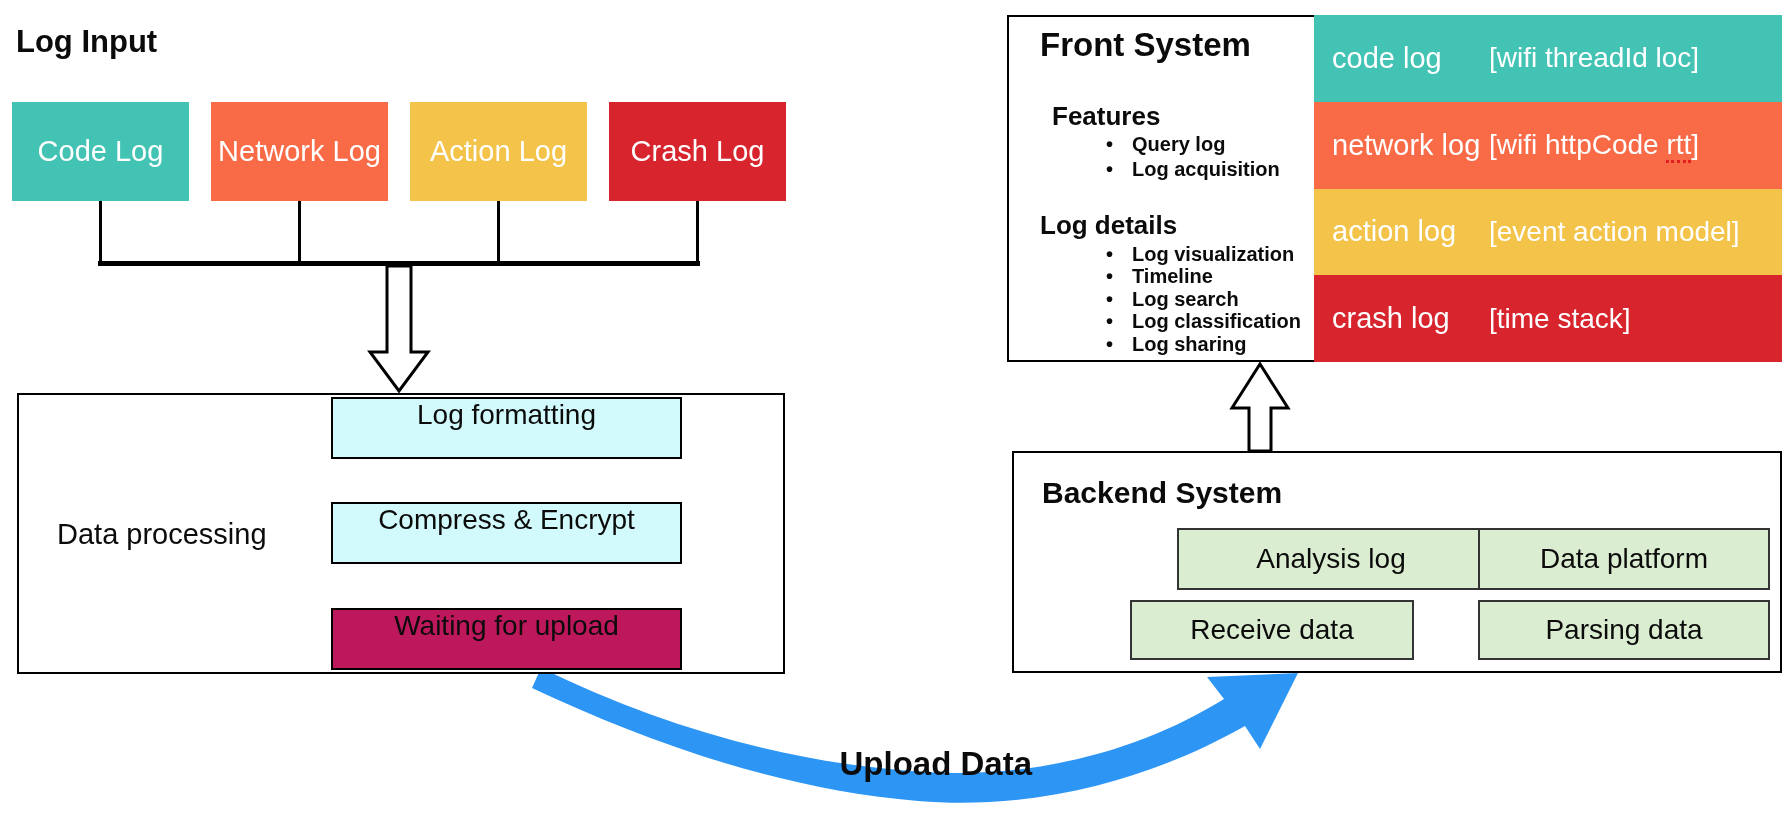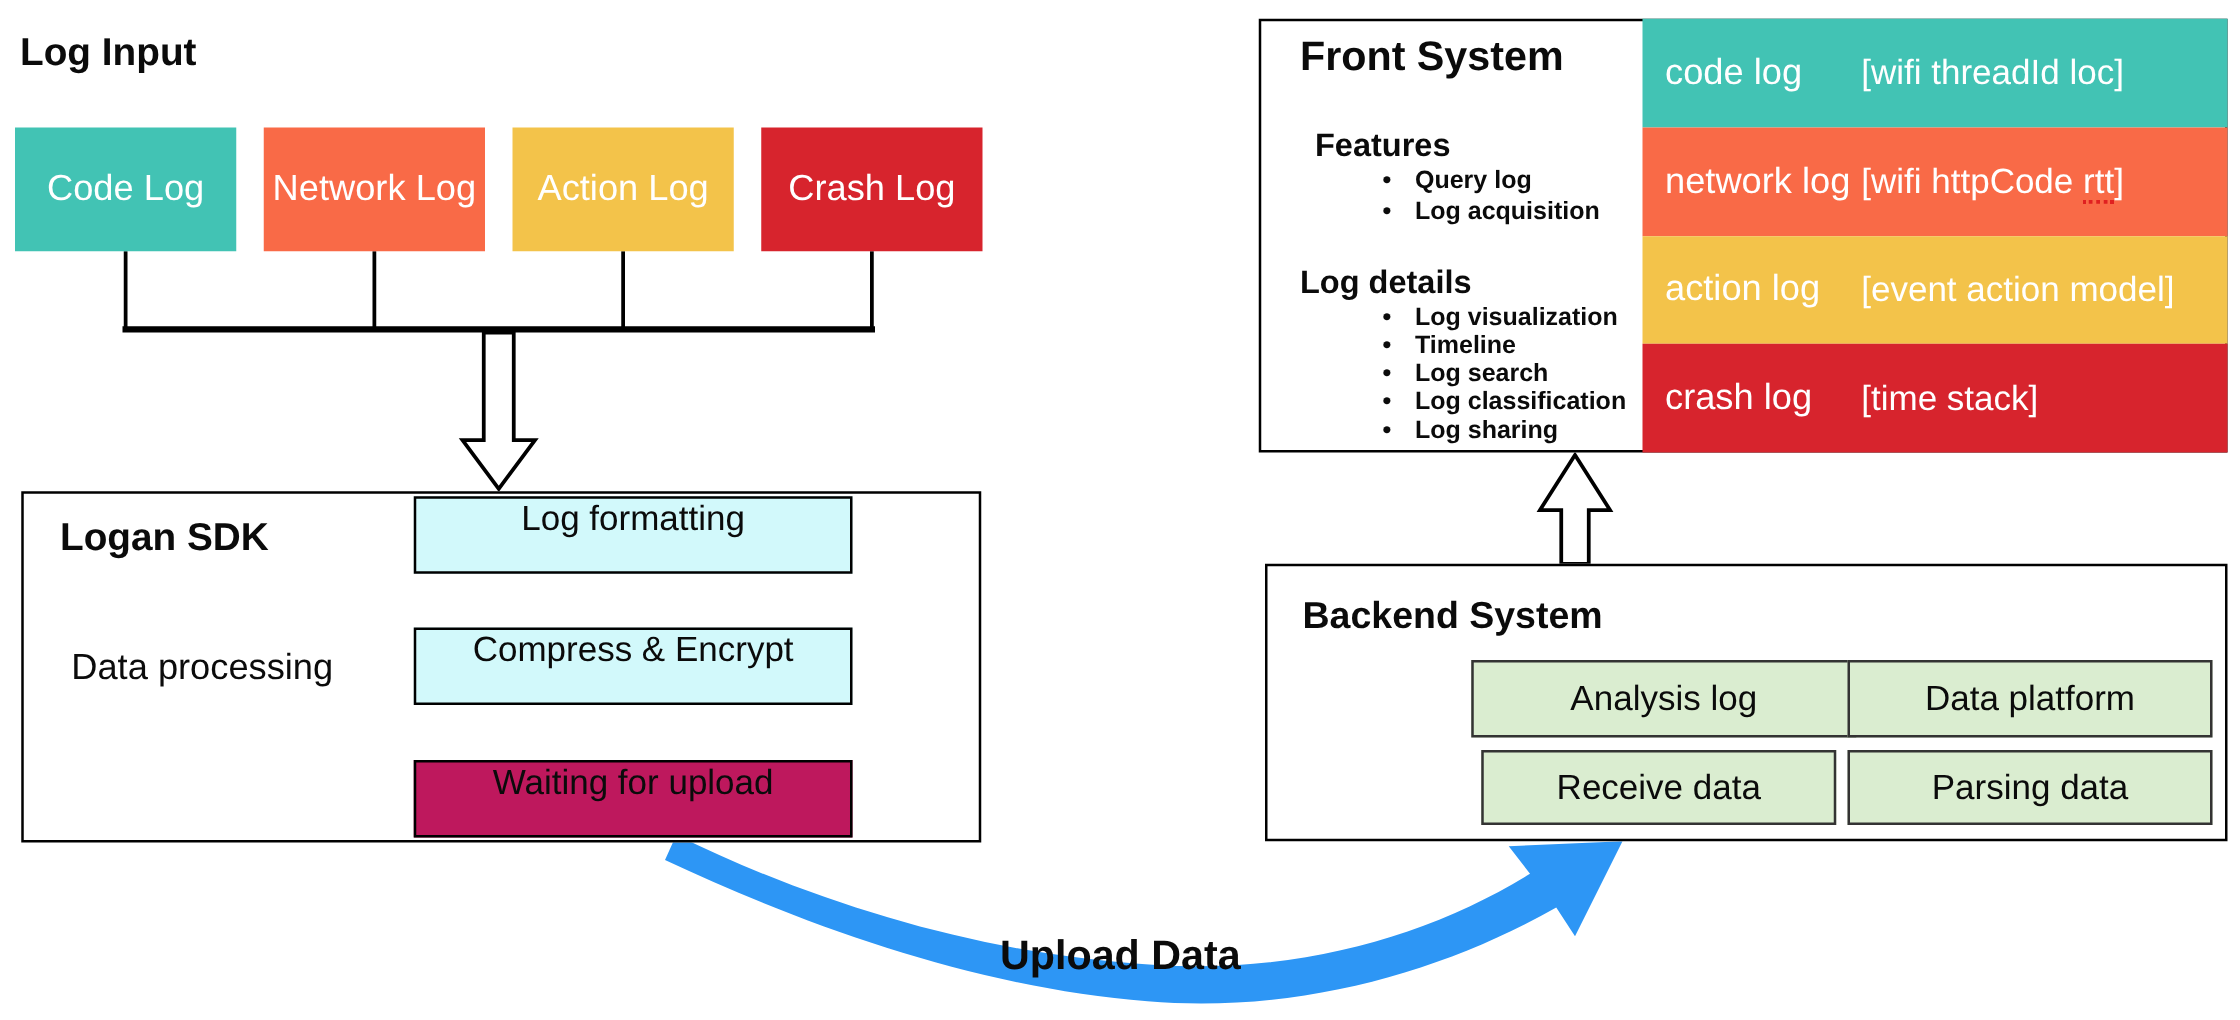--- a/index.html
+++ b/index.html
@@ -88,7 +88,6 @@
   </div>
 
   <div class="abs loganbox"></div>
-  <div class="abs logantitle">Logan SDK</div>
   <div class="abs dataproc">Data processing</div>
   <div class="abs step s0" style="background-color: rgb(210, 249, 251);">
     <span>Log formatting</span>

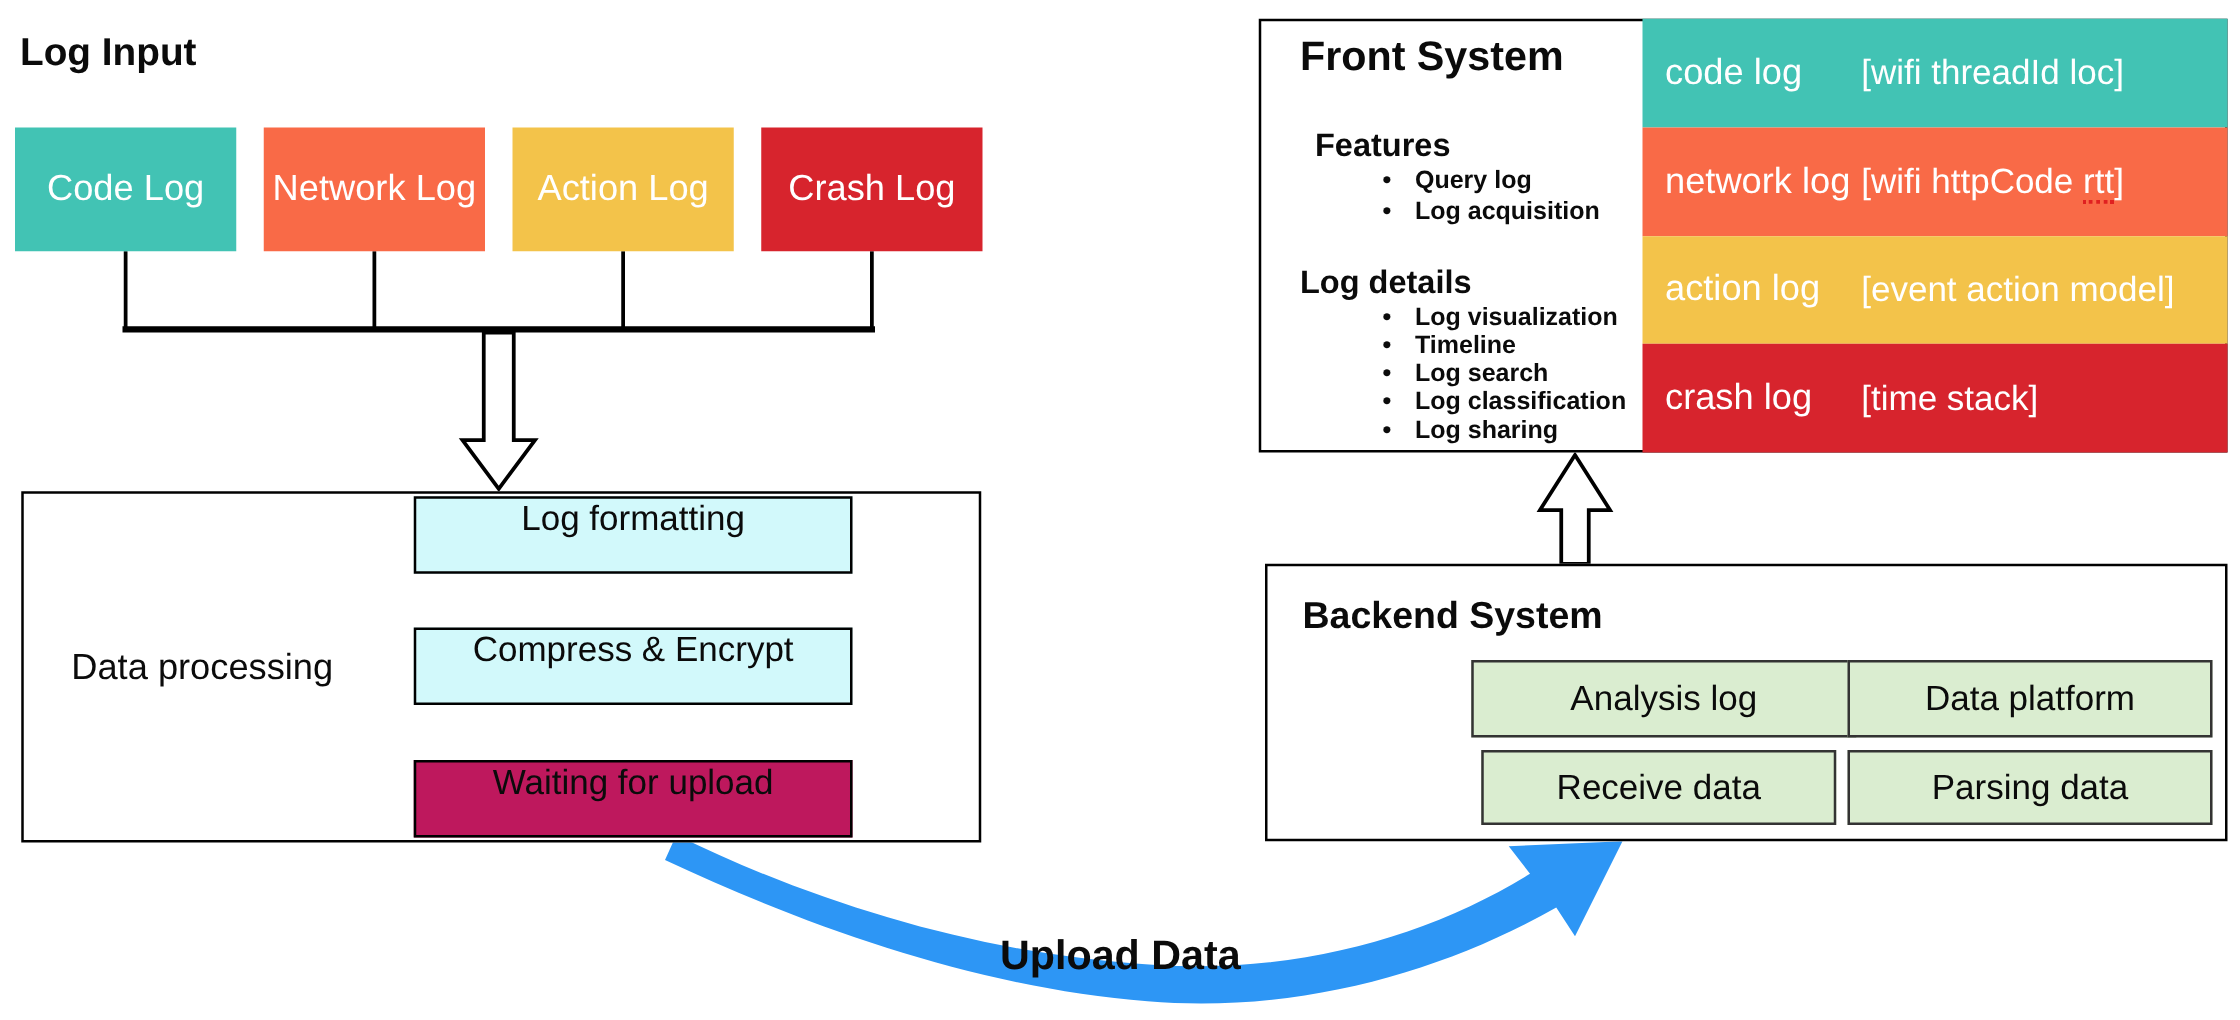--- a/index.html
+++ b/index.html
@@ -45,7 +45,7 @@
   .gbox{border:2px solid #333;box-sizing:border-box;display:flex;align-items:center;justify-content:center;font-size:28px;}
   .gbox.g0{left:1177px;top:528px;width:308px;height:62px;}
   .gbox.g1{left:1478px;top:528px;width:292px;height:62px;}
-  .gbox.g2{left:1185px;top:600px;width:284px;height:60px;}
+  .gbox.g2{left:1130px;top:600px;width:284px;height:60px;}
   .gbox.g3{left:1478px;top:600px;width:292px;height:60px;}
 </style>
 </head>

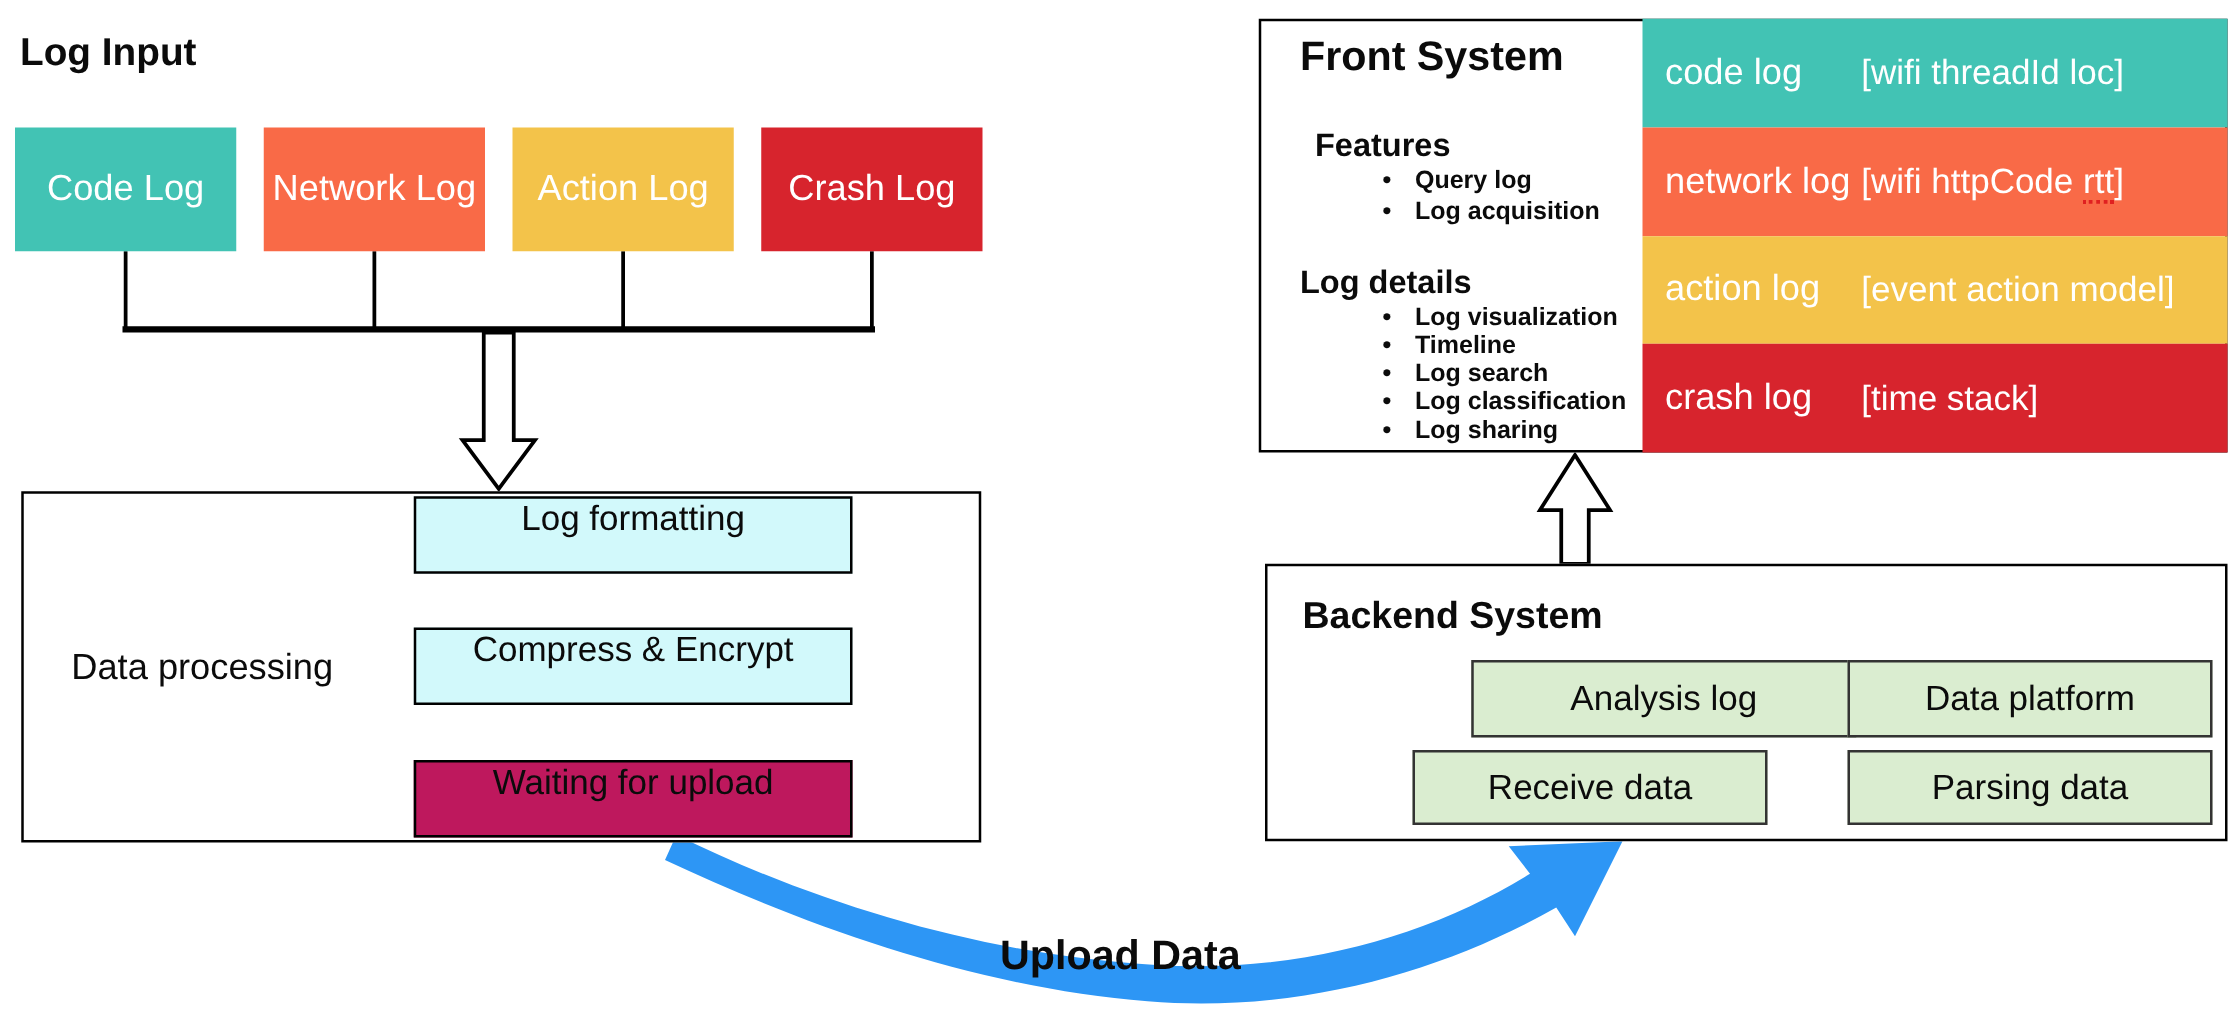--- a/index.html
+++ b/index.html
@@ -22,7 +22,7 @@
         display:flex;justify-content:center;font-size:28px;}
   .step.s0{top:397px;} .step.s1{top:502px;} .step.s2{top:608px;}
   
-  .uploadlbl{left:800px;top:745px;width:232px;text-align:left;font-size:33px;font-weight:bold;}
+  .uploadlbl{left:800px;top:745px;width:232px;text-align:right;font-size:33px;font-weight:bold;}
   
   .frontbox{left:1007px;top:15px;width:775px;height:347px;border:2px solid #000;box-sizing:border-box;background:#fff;}
   .fronttitle{left:1040px;top:26px;font-size:33px;font-weight:bold;}

